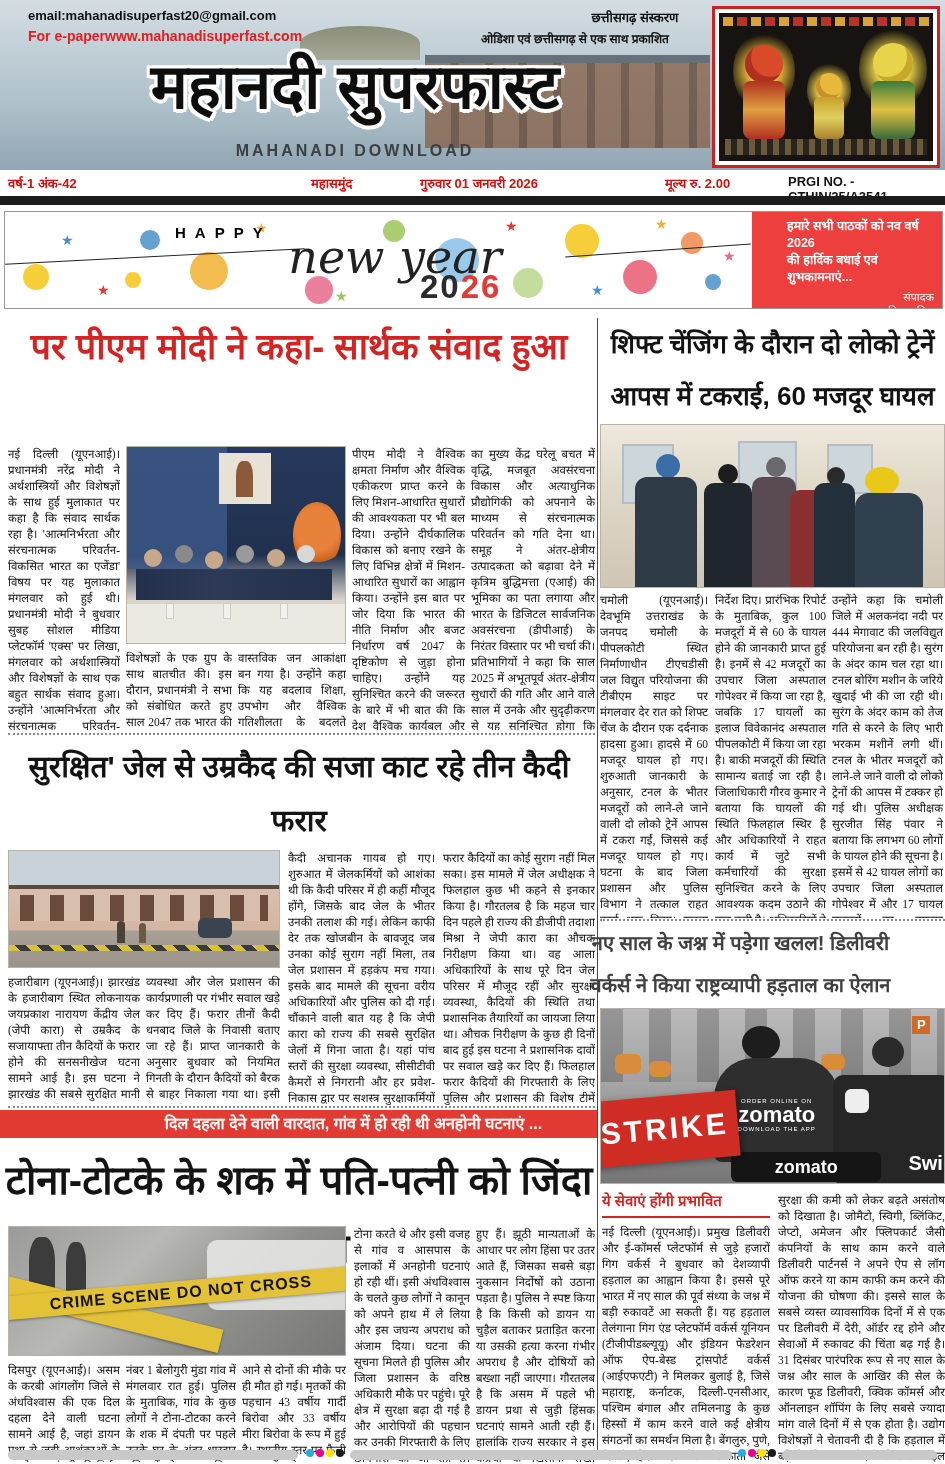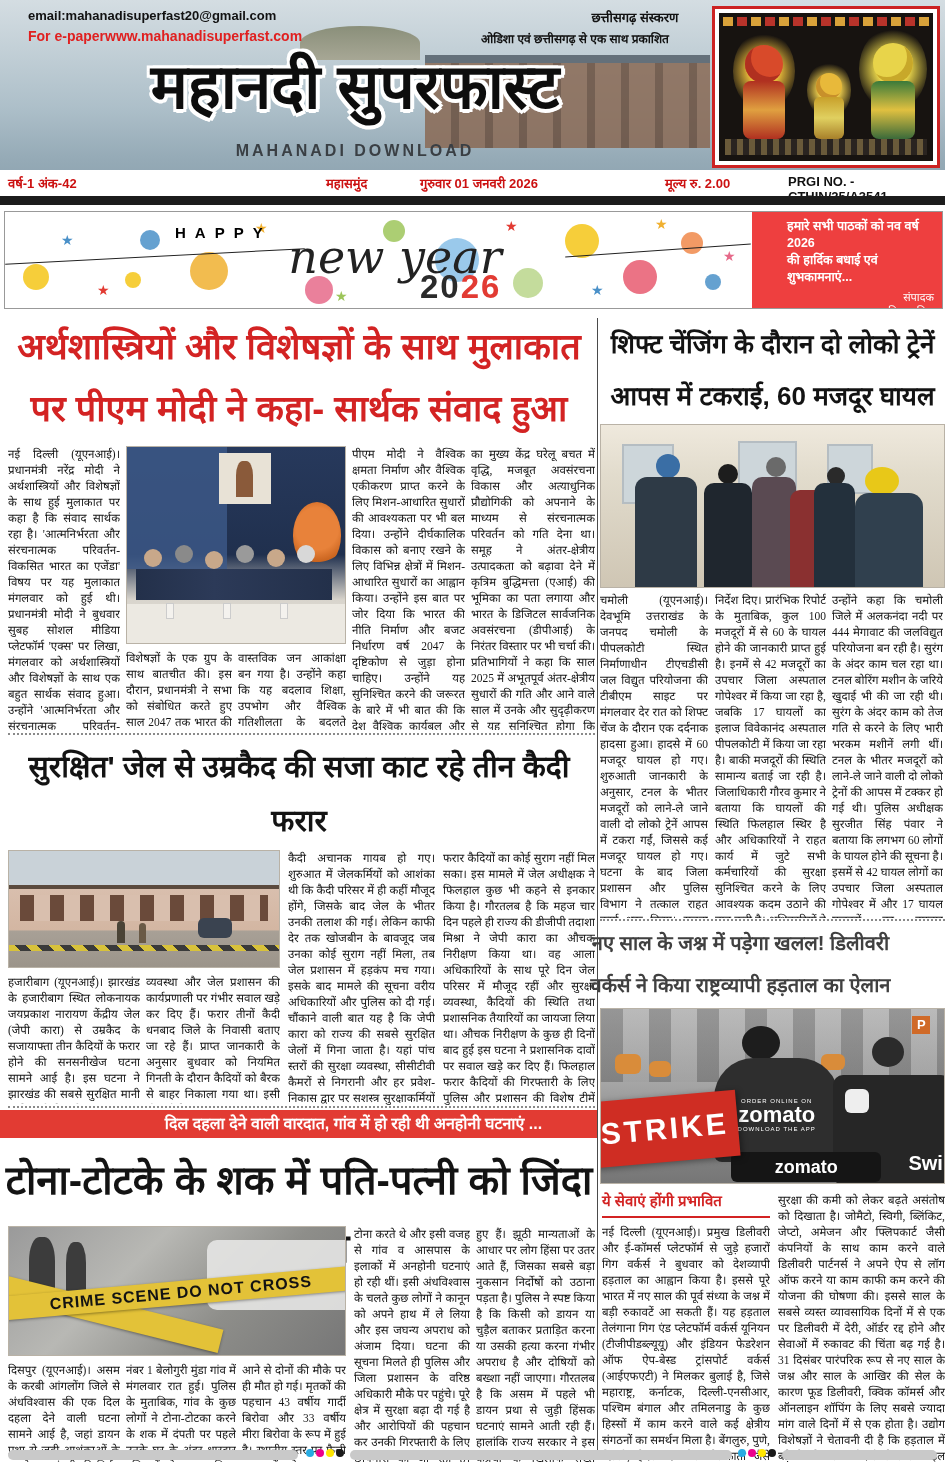--- a/index.html
+++ b/index.html
@@ -151,7 +151,7 @@
 </div>
 <div class="abs" id="dateline">
   <span class="dl" style="left:8px;">वर्ष-1  अंक-42</span>
-  <span class="dl" style="left:326px;">महासमुंद</span>
+  <span class="dl" style="left:311px;">महासमुंद</span>
   <span class="dl" style="left:420px;">गुरुवार  01  जनवरी  2026</span>
   <span class="dl" style="left:665px;">मूल्य रु. 2.00</span>
   <span class="dl" id="dl-prgi" style="left:788px;">PRGI NO. - CTHIN/25/A3541</span>

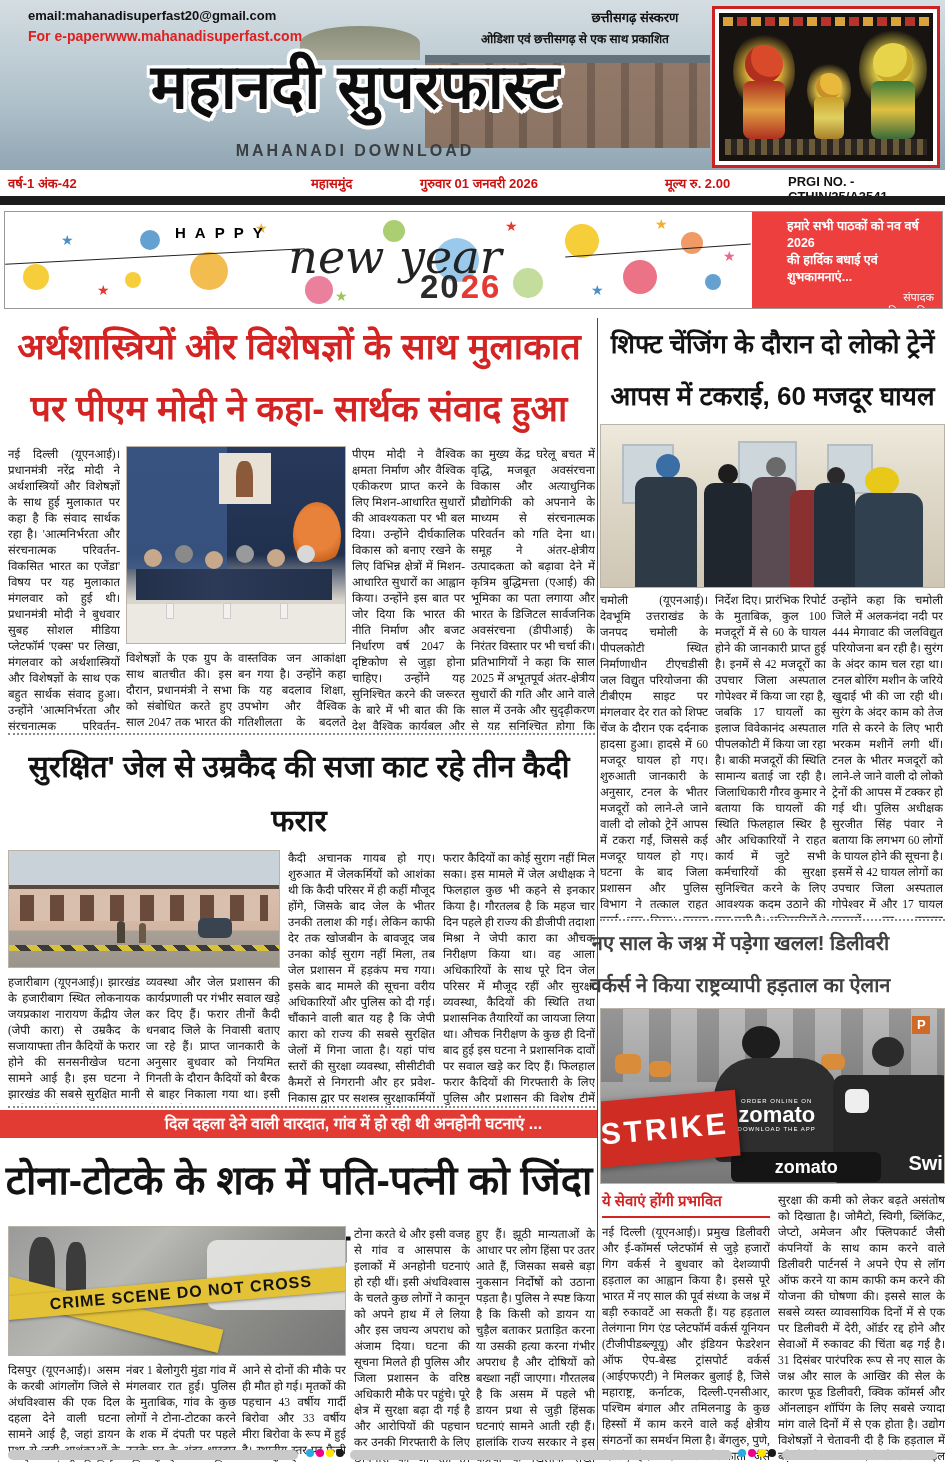--- a/index.html
+++ b/index.html
@@ -196,7 +196,6 @@
 </div>
 
 <div class="hl" id="modi-hl">
-  <div>अर्थशास्त्रियों और विशेषज्ञों के साथ मुलाकात</div>
   <div>पर पीएम मोदी ने कहा- सार्थक संवाद हुआ</div>
 </div>
 <div class="col" style="left:8px;top:446px;width:112px;height:284px;">नई दिल्ली (यूएनआई)। प्रधानमंत्री नरेंद्र मोदी ने अर्थशास्त्रियों और विशेषज्ञों के साथ हुई मुलाकात पर कहा है कि संवाद सार्थक रहा है। 'आत्मनिर्भरता और संरचनात्मक परिवर्तन- विकसित भारत का एजेंडा' विषय पर यह मुलाकात मंगलवार को हुई थी। प्रधानमंत्री मोदी ने बुधवार सुबह सोशल मीडिया प्लेटफॉर्म 'एक्स' पर लिखा, मंगलवार को अर्थशास्त्रियों और विशेषज्ञों के साथ एक बहुत सार्थक संवाद हुआ। उन्होंने 'आत्मनिर्भरता और संरचनात्मक परिवर्तन- विकसित भारत के लिए कार्यसूची' विषय पर अपने बहुमूल्य दृष्टिकोण साझा किए। बता दें कि मंगलवार सुबह नीति आयोग में पीएम मोदी ने प्रमुख अर्थशास्त्रियों और</div>

